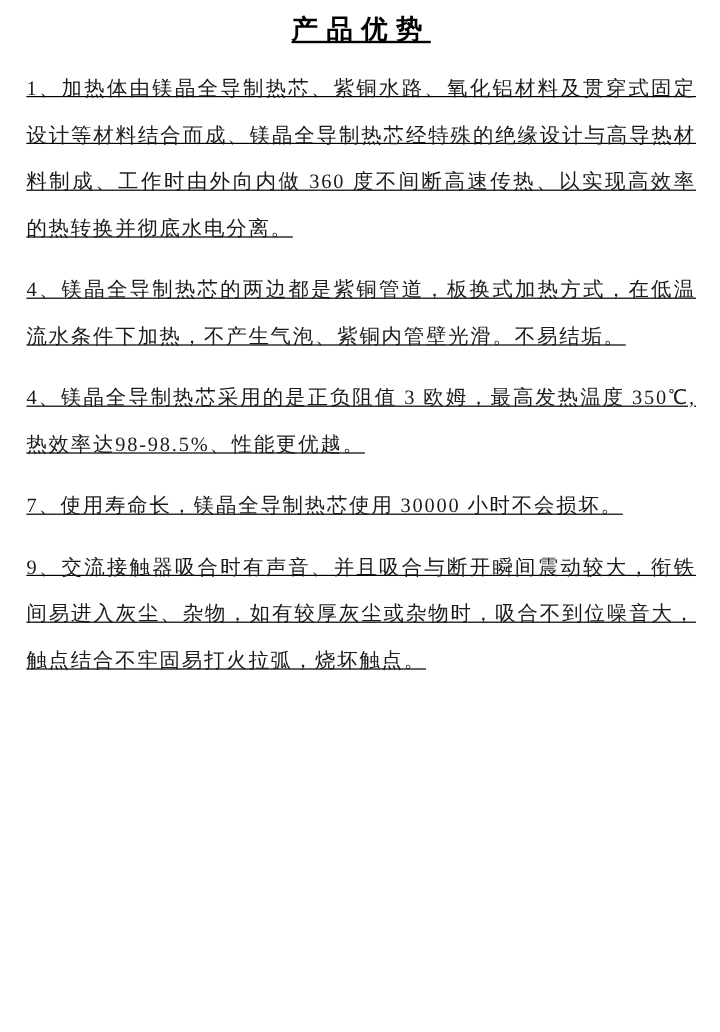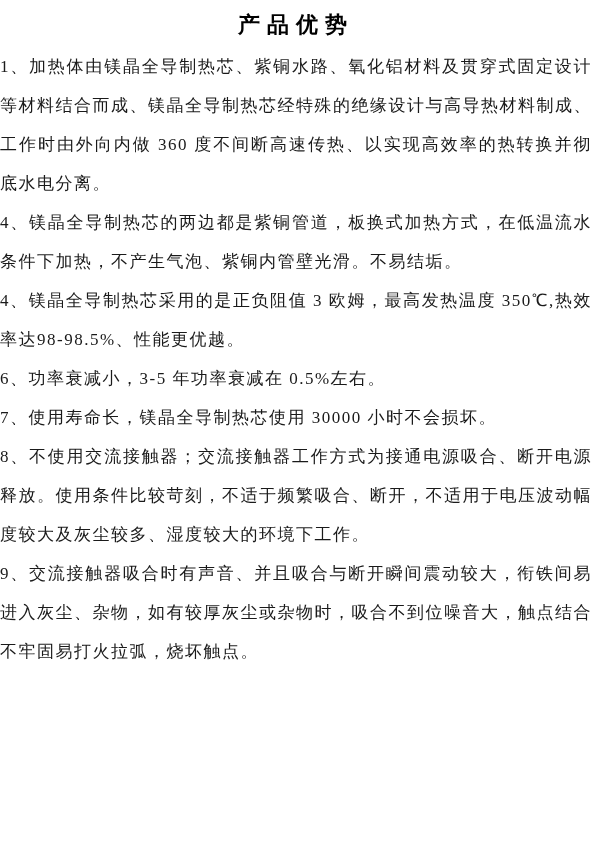--- a/index.html
+++ b/index.html
@@ -18,7 +18,8 @@
     box-sizing: border-box;
     width: 600px;
     height: 860px;
-    padding: 8px 8px 0 0;
+    padding: 8px 8px 0 10px;
+    text-decoration: underline;
   }
   .title {
     margin: 0 0 5px 0;

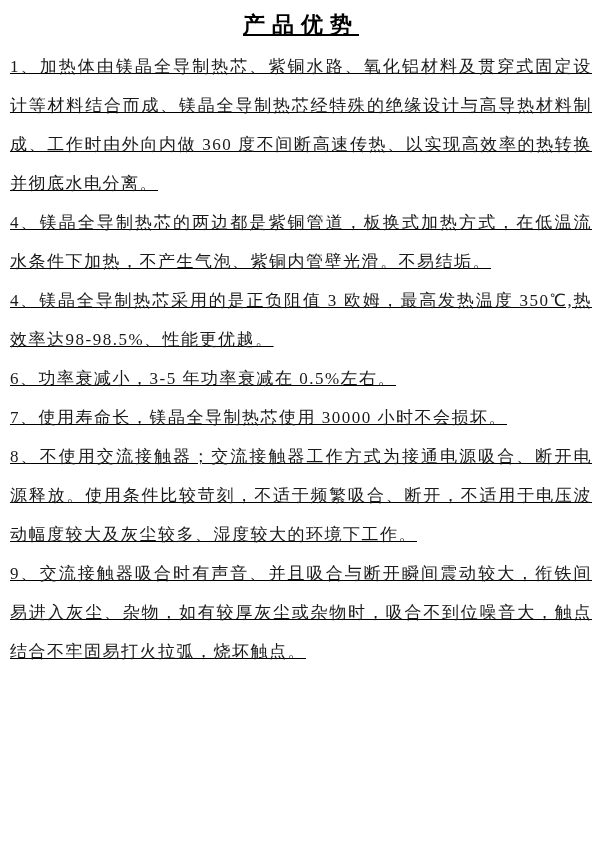--- a/index.html
+++ b/index.html
@@ -31,7 +31,7 @@
     color: #000000;
   }
   .content p {
-    margin: 0;
+    margin: 12px;
     font-size: 17px;
     line-height: 39px;
     letter-spacing: 1.5px;

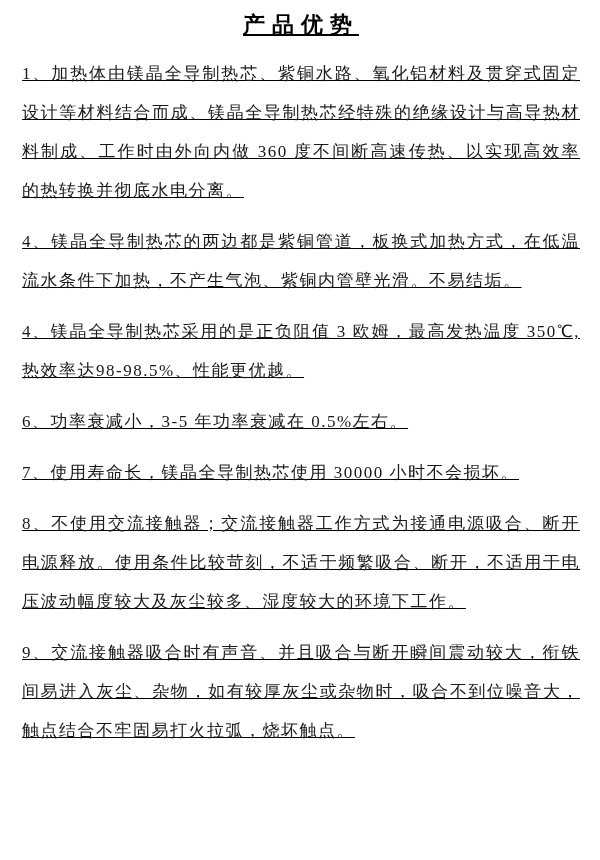--- a/index.html
+++ b/index.html
@@ -50,7 +50,6 @@
       <p>1、加热体由镁晶全导制热芯、紫铜水路、氧化铝材料及贯穿式固定设计等材料结合而成、镁晶全导制热芯经特殊的绝缘设计与高导热材料制成、工作时由外向内做 360 度不间断高速传热、以实现高效率的热转换并彻底水电分离。</p>
       <p>4、镁晶全导制热芯的两边都是紫铜管道，板换式加热方式，在低温流水条件下加热，不产生气泡、紫铜内管壁光滑。不易结垢。</p>
       <p>4、镁晶全导制热芯采用的是正负阻值 3 欧姆，最高发热温度 350℃,热效率达98-98.5%、性能更优越。</p>
-      <p>6、功率衰减小，3-5 年功率衰减在 0.5%左右。</p>
       <p>7、使用寿命长，镁晶全导制热芯使用 30000 小时不会损坏。</p>
       <p>8、不使用交流接触器；交流接触器工作方式为接通电源吸合、断开电源释放。使用条件比较苛刻，不适于频繁吸合、断开，不适用于电压波动幅度较大及灰尘较多、湿度较大的环境下工作。</p>
       <p>9、交流接触器吸合时有声音、并且吸合与断开瞬间震动较大，衔铁间易进入灰尘、杂物，如有较厚灰尘或杂物时，吸合不到位噪音大，触点结合不牢固易打火拉弧，烧坏触点。</p>

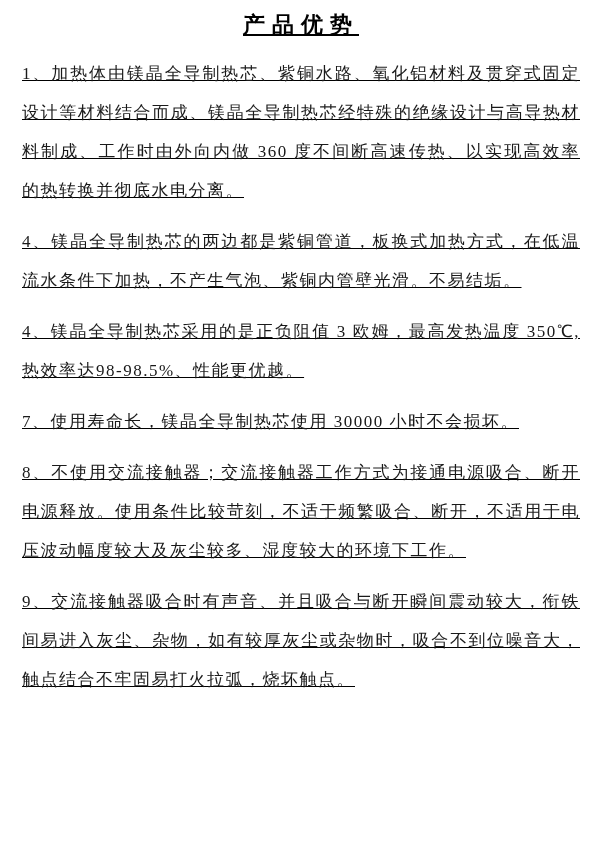--- a/index.html
+++ b/index.html
@@ -51,7 +51,6 @@
       <p>4、镁晶全导制热芯的两边都是紫铜管道，板换式加热方式，在低温流水条件下加热，不产生气泡、紫铜内管壁光滑。不易结垢。</p>
       <p>4、镁晶全导制热芯采用的是正负阻值 3 欧姆，最高发热温度 350℃,热效率达98-98.5%、性能更优越。</p>
       <p>7、使用寿命长，镁晶全导制热芯使用 30000 小时不会损坏。</p>
-      <p>8、不使用交流接触器；交流接触器工作方式为接通电源吸合、断开电源释放。使用条件比较苛刻，不适于频繁吸合、断开，不适用于电压波动幅度较大及灰尘较多、湿度较大的环境下工作。</p>
       <p>9、交流接触器吸合时有声音、并且吸合与断开瞬间震动较大，衔铁间易进入灰尘、杂物，如有较厚灰尘或杂物时，吸合不到位噪音大，触点结合不牢固易打火拉弧，烧坏触点。</p>
     </div>
 </div>

